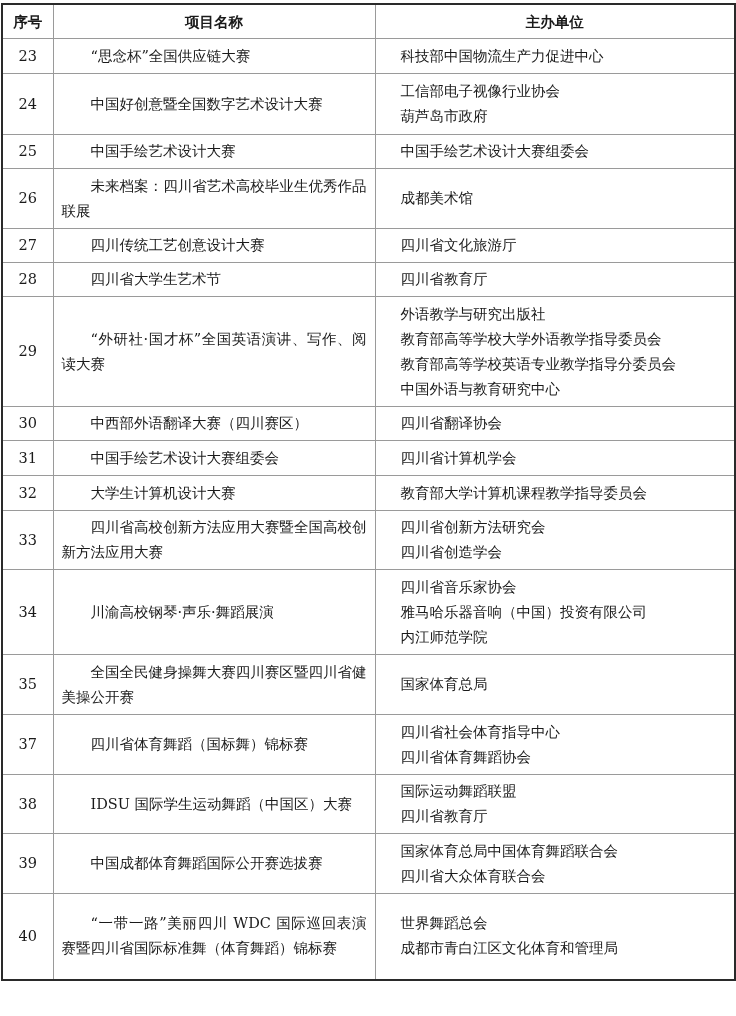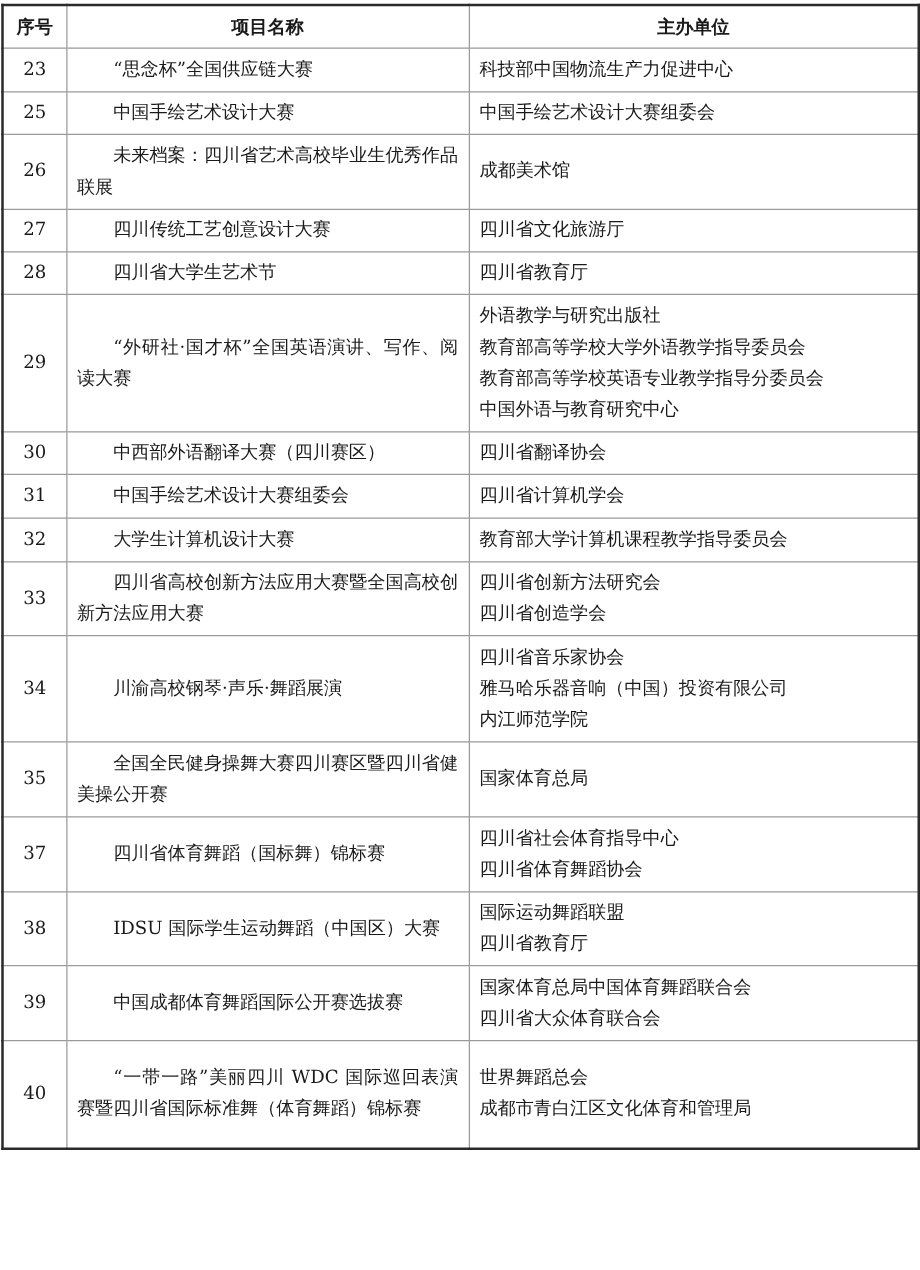--- a/index.html
+++ b/index.html
@@ -27,7 +27,7 @@
   td.name { text-align: justify; padding-left: 9px; padding-right: 10px; }
   td.name .txt { display: block; text-indent: 2em; }
   td.org { padding-left: 12px; }
-  td.org .line { display: block; }
+  td.org .line { display: block; margin-left: 17px; }
 </style>
 </head>
 <body>

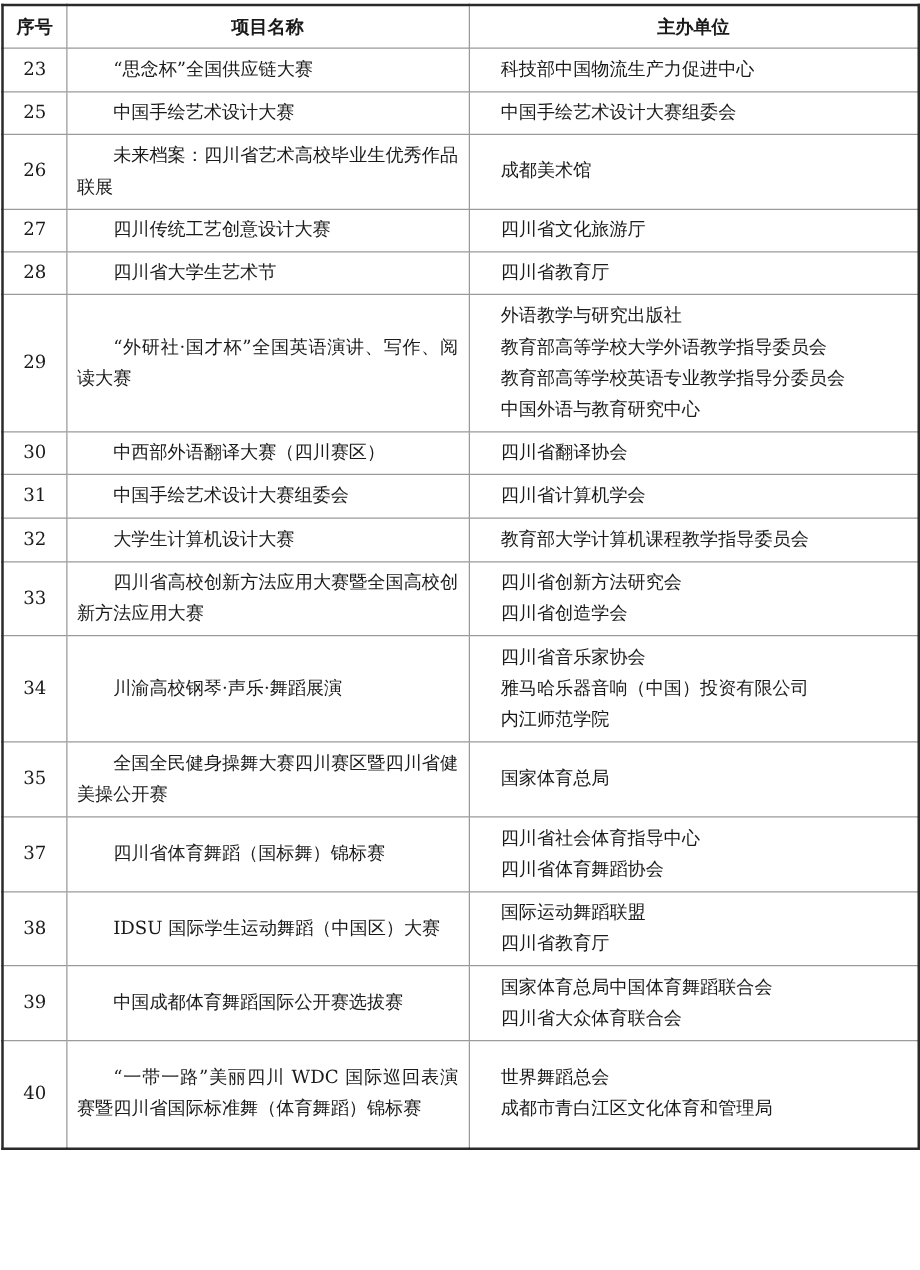--- a/index.html
+++ b/index.html
@@ -55,6 +55,16 @@
           <span class="line">科技部中国物流生产力促进中心</span>
         </td>
       </tr>
+      <tr style="height: 61px;">
+        <td class="num">24</td>
+        <td class="name">
+          <span class="txt">中国好创意暨全国数字艺术设计大赛</span>
+        </td>
+        <td class="org">
+          <span class="line">工信部电子视像行业协会</span>
+          <span class="line">葫芦岛市政府</span>
+        </td>
+      </tr>
       <tr style="height: 20px;">
         <td class="num">25</td>
         <td class="name">

